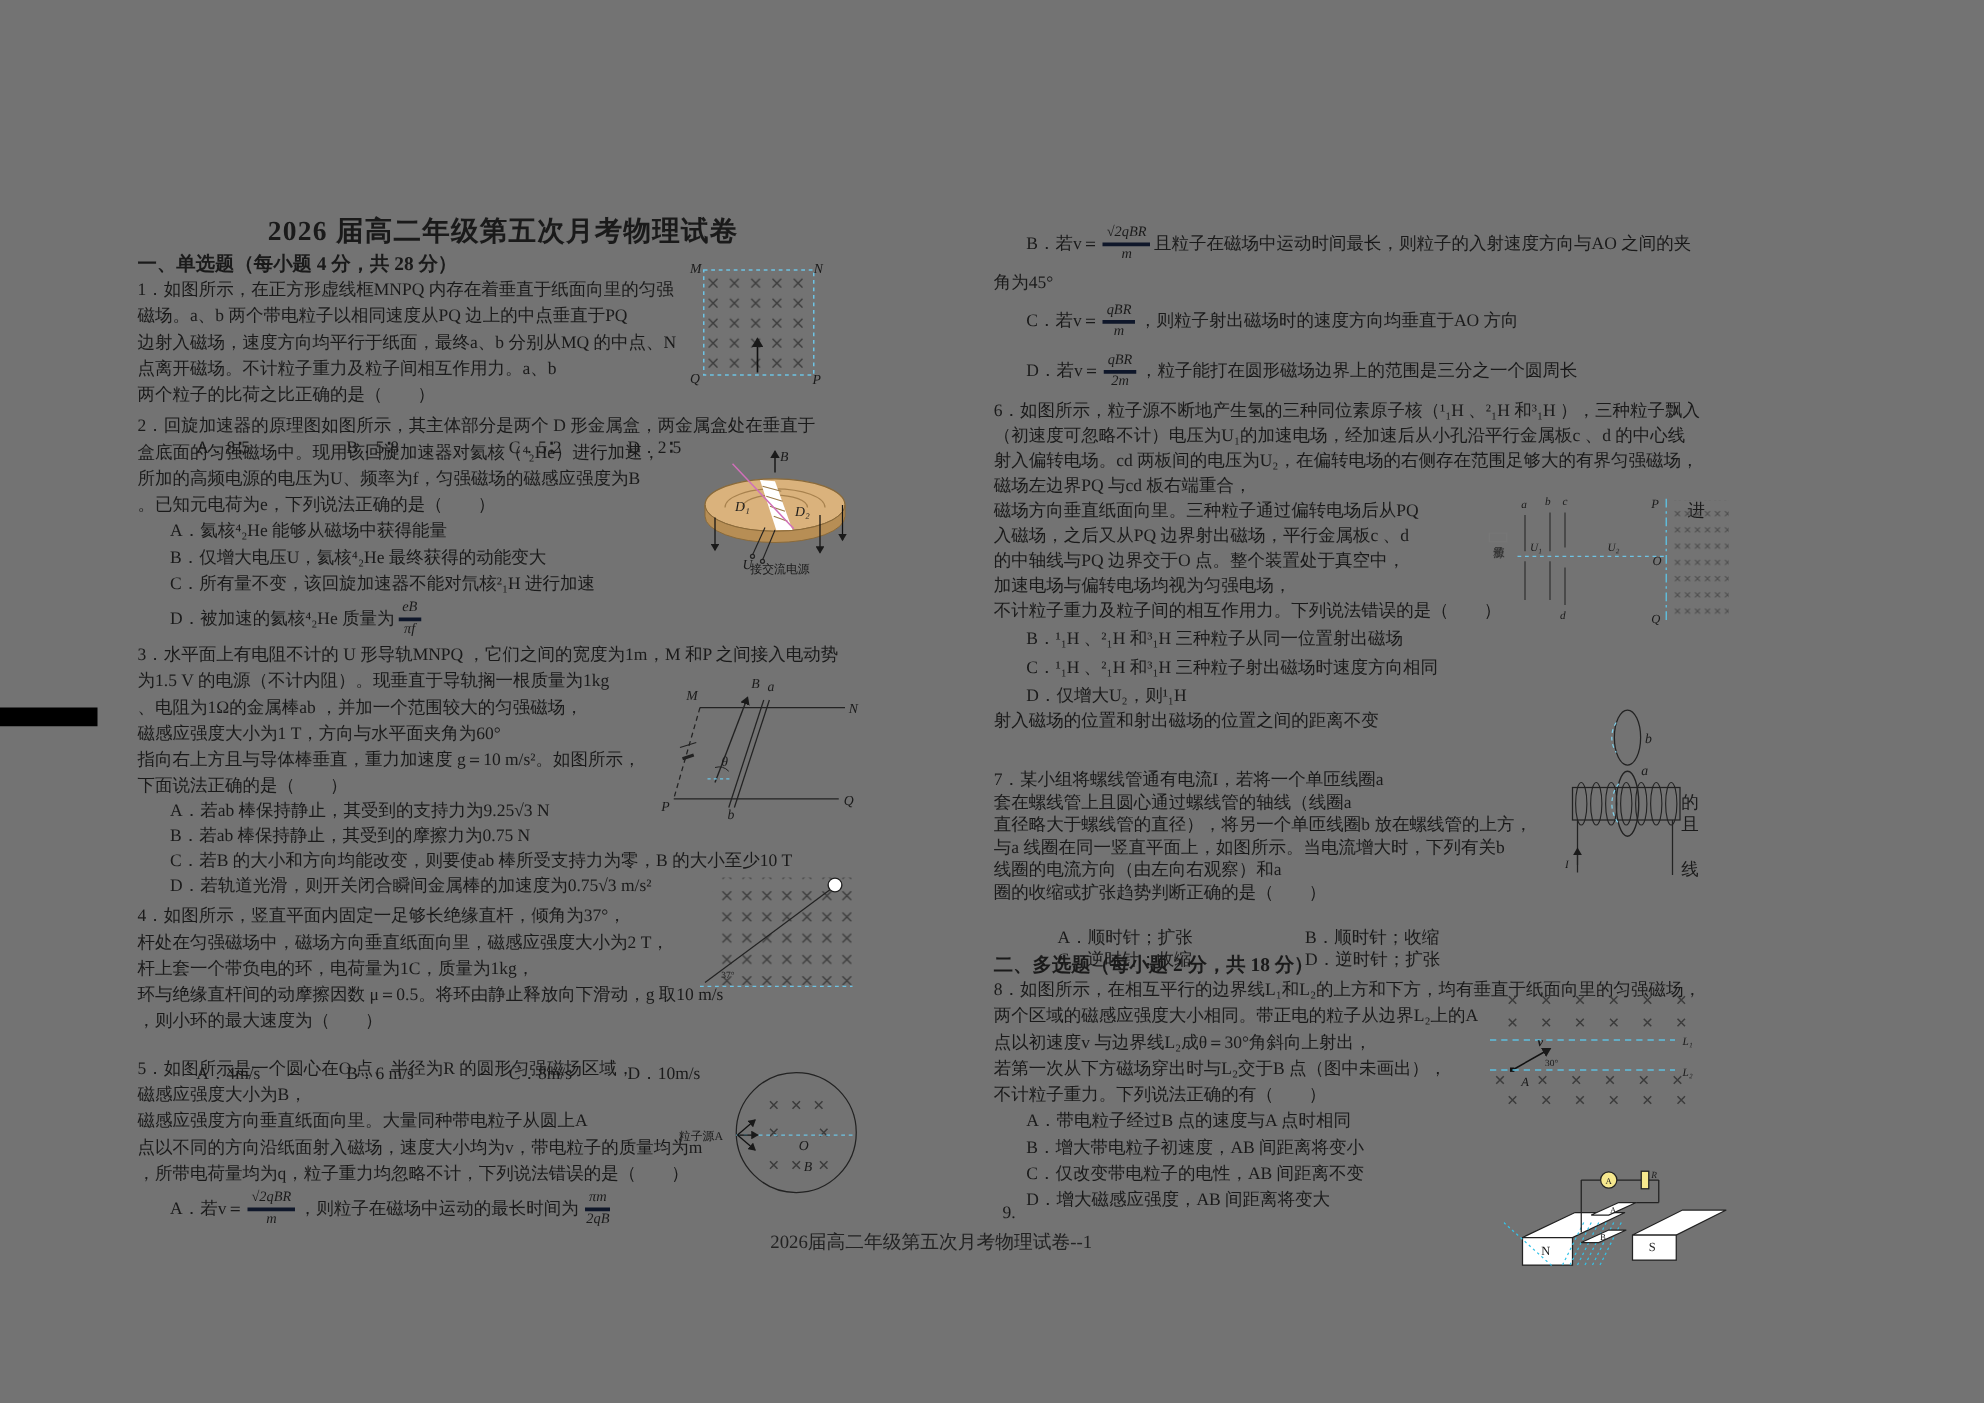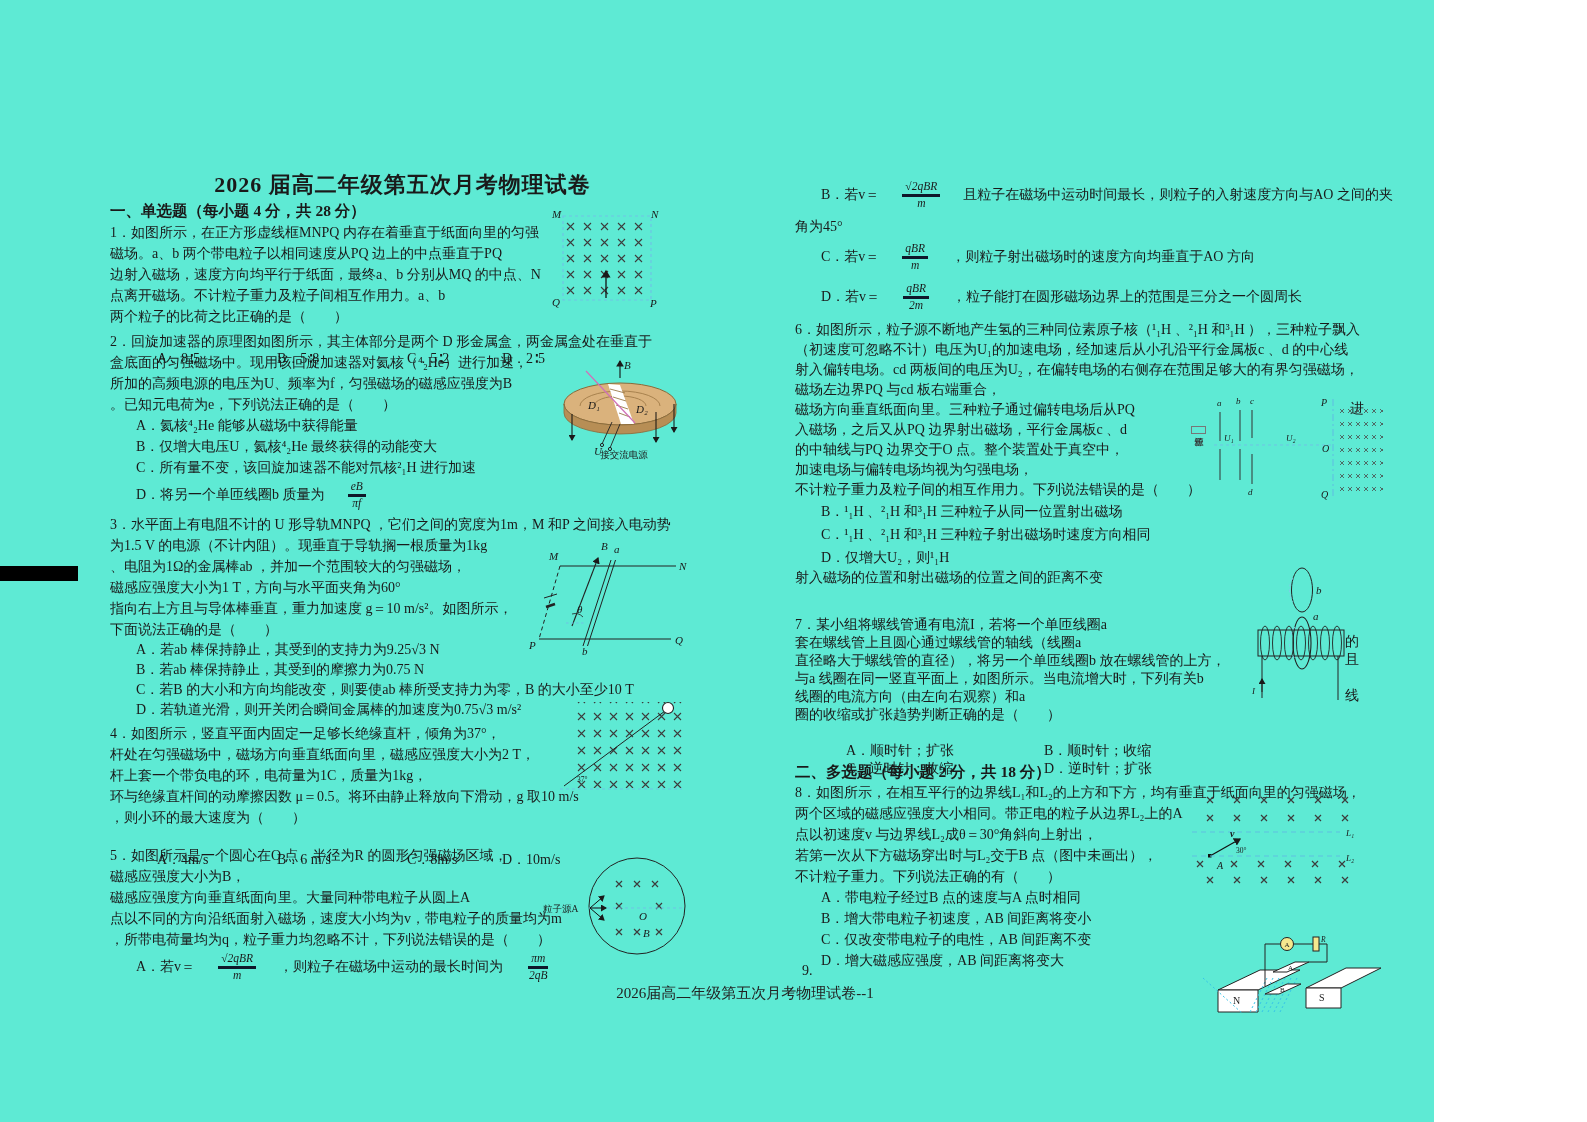--- a/index.html
+++ b/index.html
@@ -3,7 +3,7 @@
 <meta charset="utf-8">
 <style>
   html,body{margin:0;padding:0;background:#fff;}
-  #page{position:relative;width:1434px;height:1122px;background:#5eead4;overflow:hidden;
+  #page{position:relative;width:1587px;height:1122px;background:#737373;overflow:hidden;
         font-family:"Liberation Serif","DejaVu Serif",serif;color:#1a1a1a;}
   .blk{position:absolute;left:110px;width:585px;}
   .rblk{position:absolute;left:795px;width:596px;}

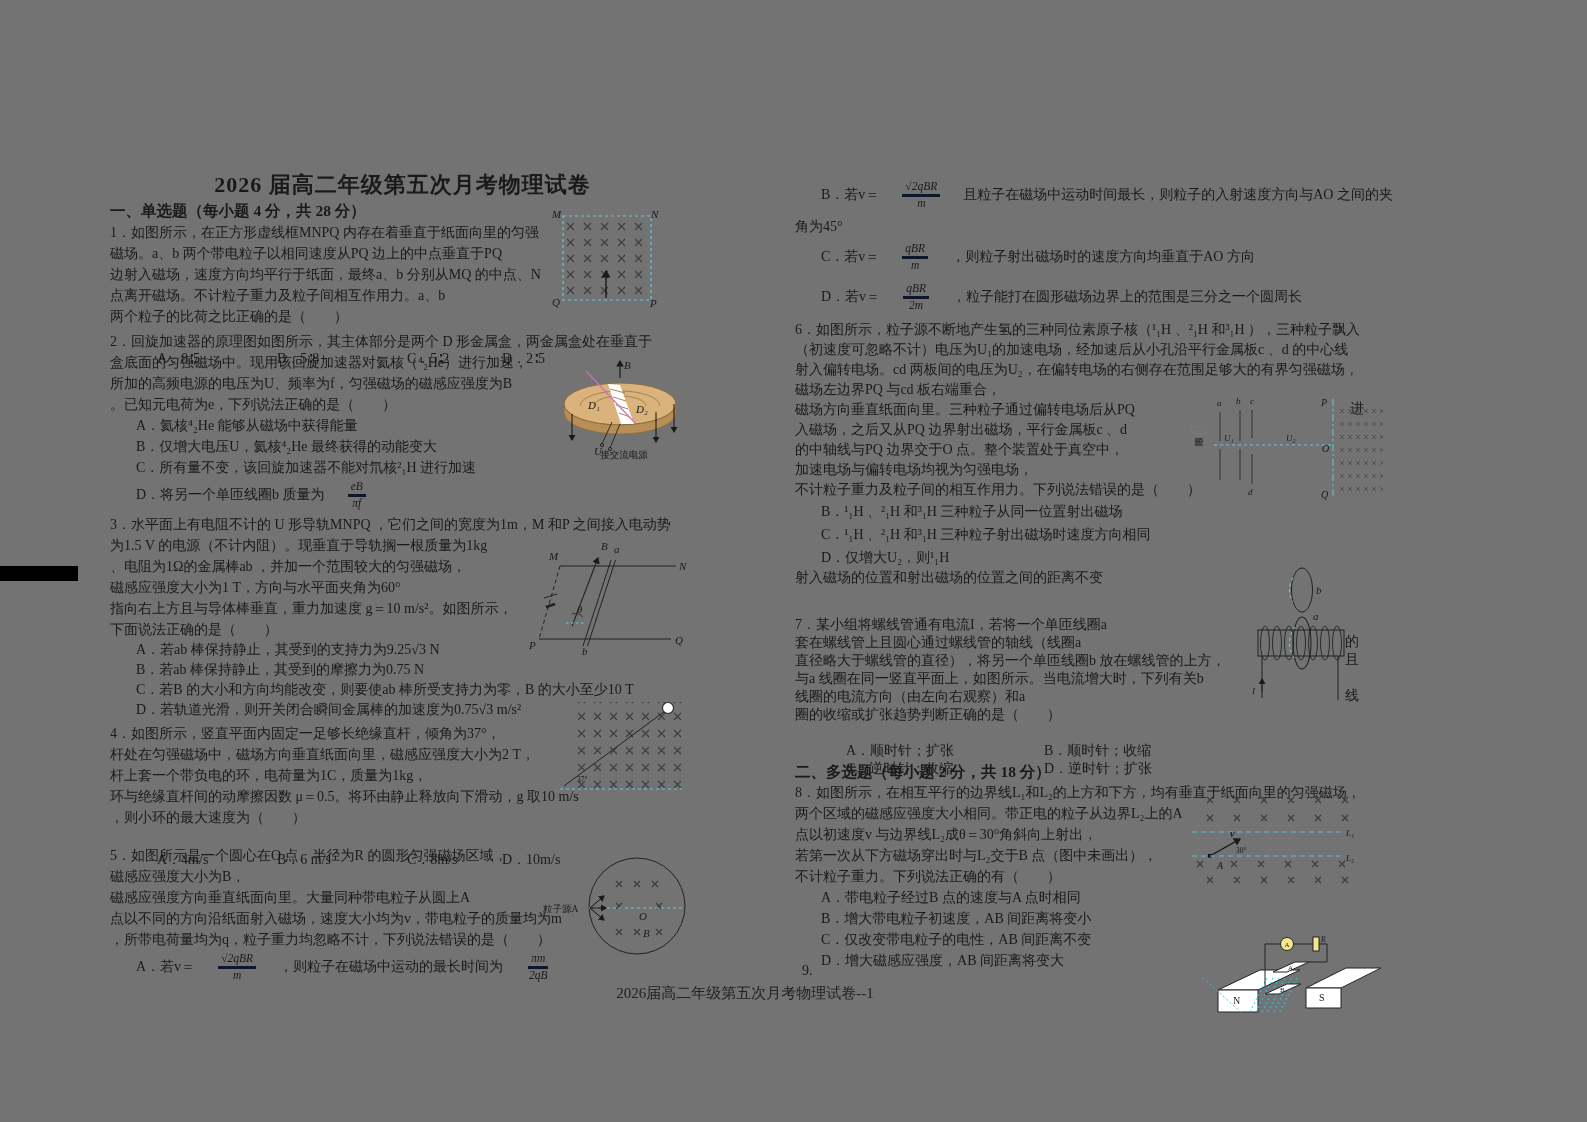--- a/index.html
+++ b/index.html
@@ -11,7 +11,7 @@
   .l20{line-height:20px;height:20px;}
   .l23{line-height:23px;height:23px;}
   .l18{line-height:18px;height:18px;}
-  .opt{padding-left:26px;gap:20px;}
+  .opt{padding-left:26px;}
   .opts{padding-left:26px;}
   .tabA{display:inline-block;width:120px;}
   .tabB{display:inline-block;width:130px;}

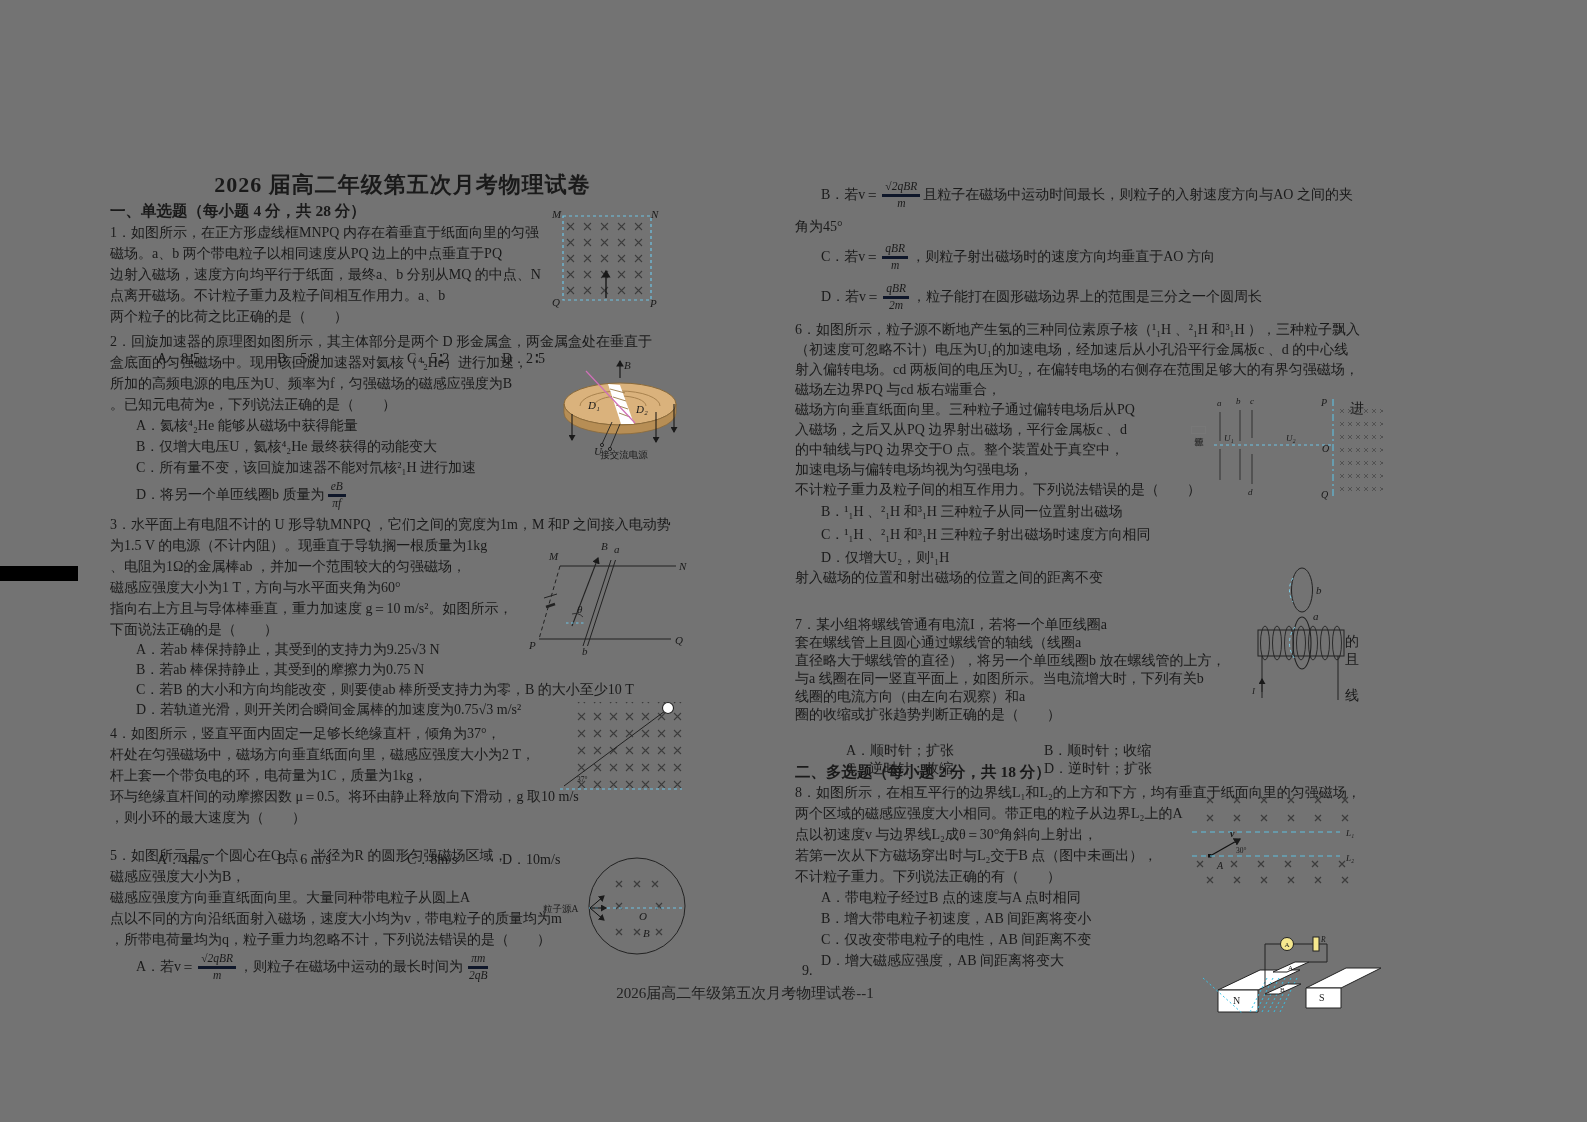--- a/index.html
+++ b/index.html
@@ -97,7 +97,7 @@
     <div class="line opt">B．仅增大电压U，氦核⁴₂He 最终获得的动能变大</div>
     <div class="line opt">C．所有量不变，该回旋加速器不能对氘核²₁H 进行加速</div>
     <div class="fline opt">
-      <span>D．将另一个单匝线圈b 质量为</span>
+      <span>D．被加速的氦核⁴₂He 质量为</span>
       <span class="frac"><span class="num">eB</span><span class="den">πf</span></span>
     </div>
   </div>

